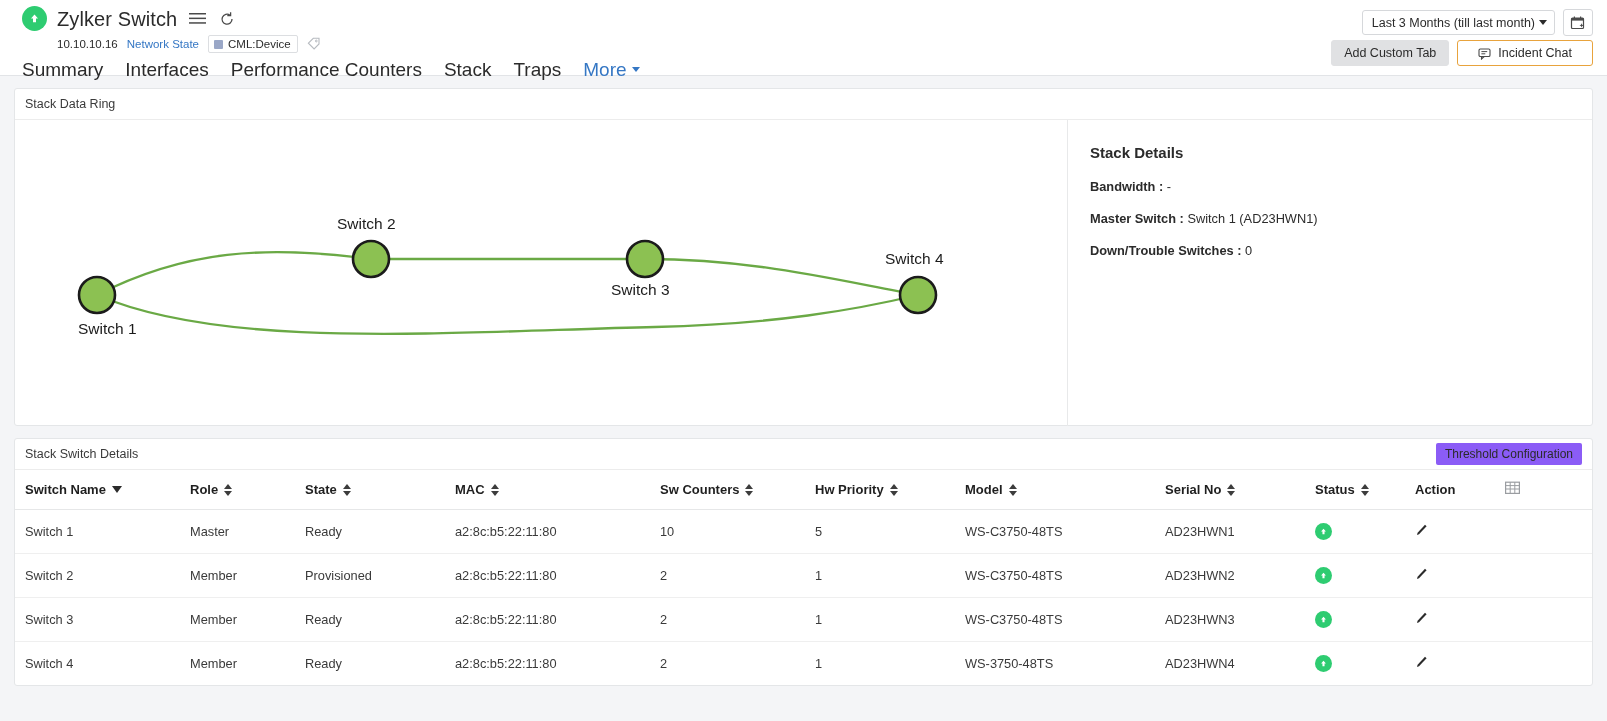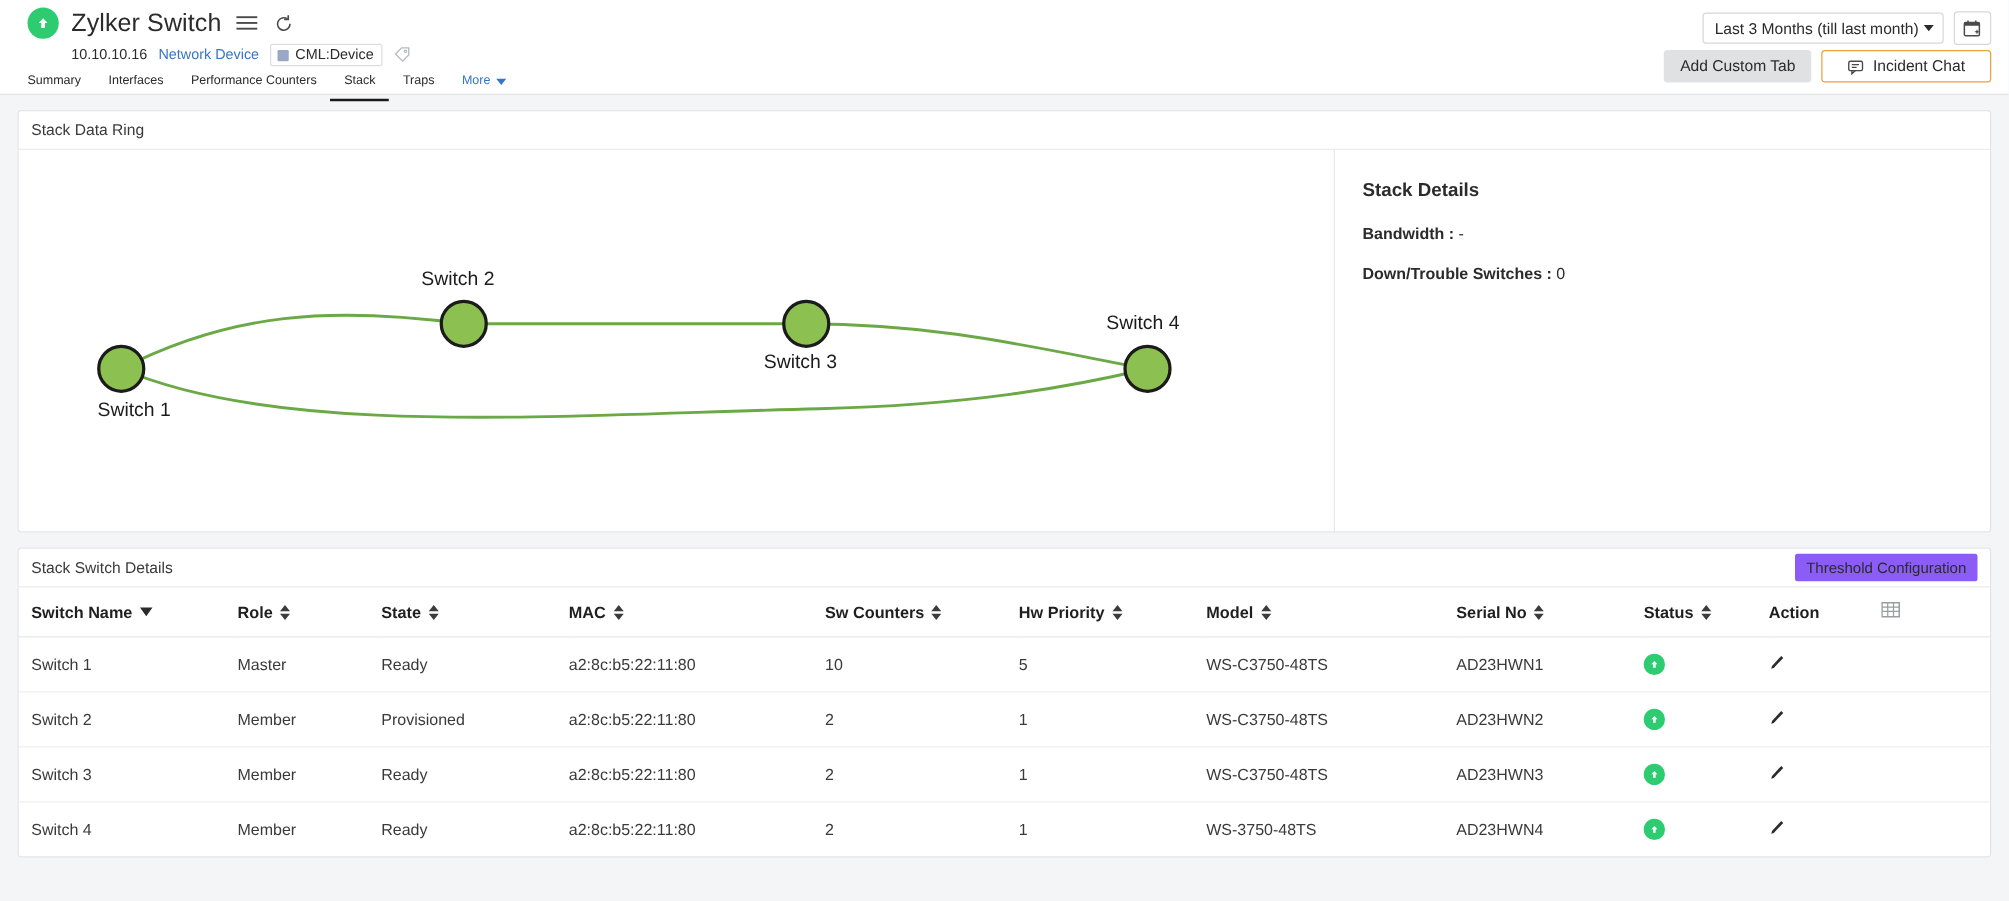--- a/index.html
+++ b/index.html
@@ -227,7 +227,7 @@
 
   <div class="meta-row">
     <span class="meta-ip">10.10.10.16</span>
-    <span class="meta-link">Network Device</span>
+    <span class="meta-link">Network State</span>
     <span class="tag-chip">
       <span class="tag-swatch"></span>
       <span>CML:Device</span>

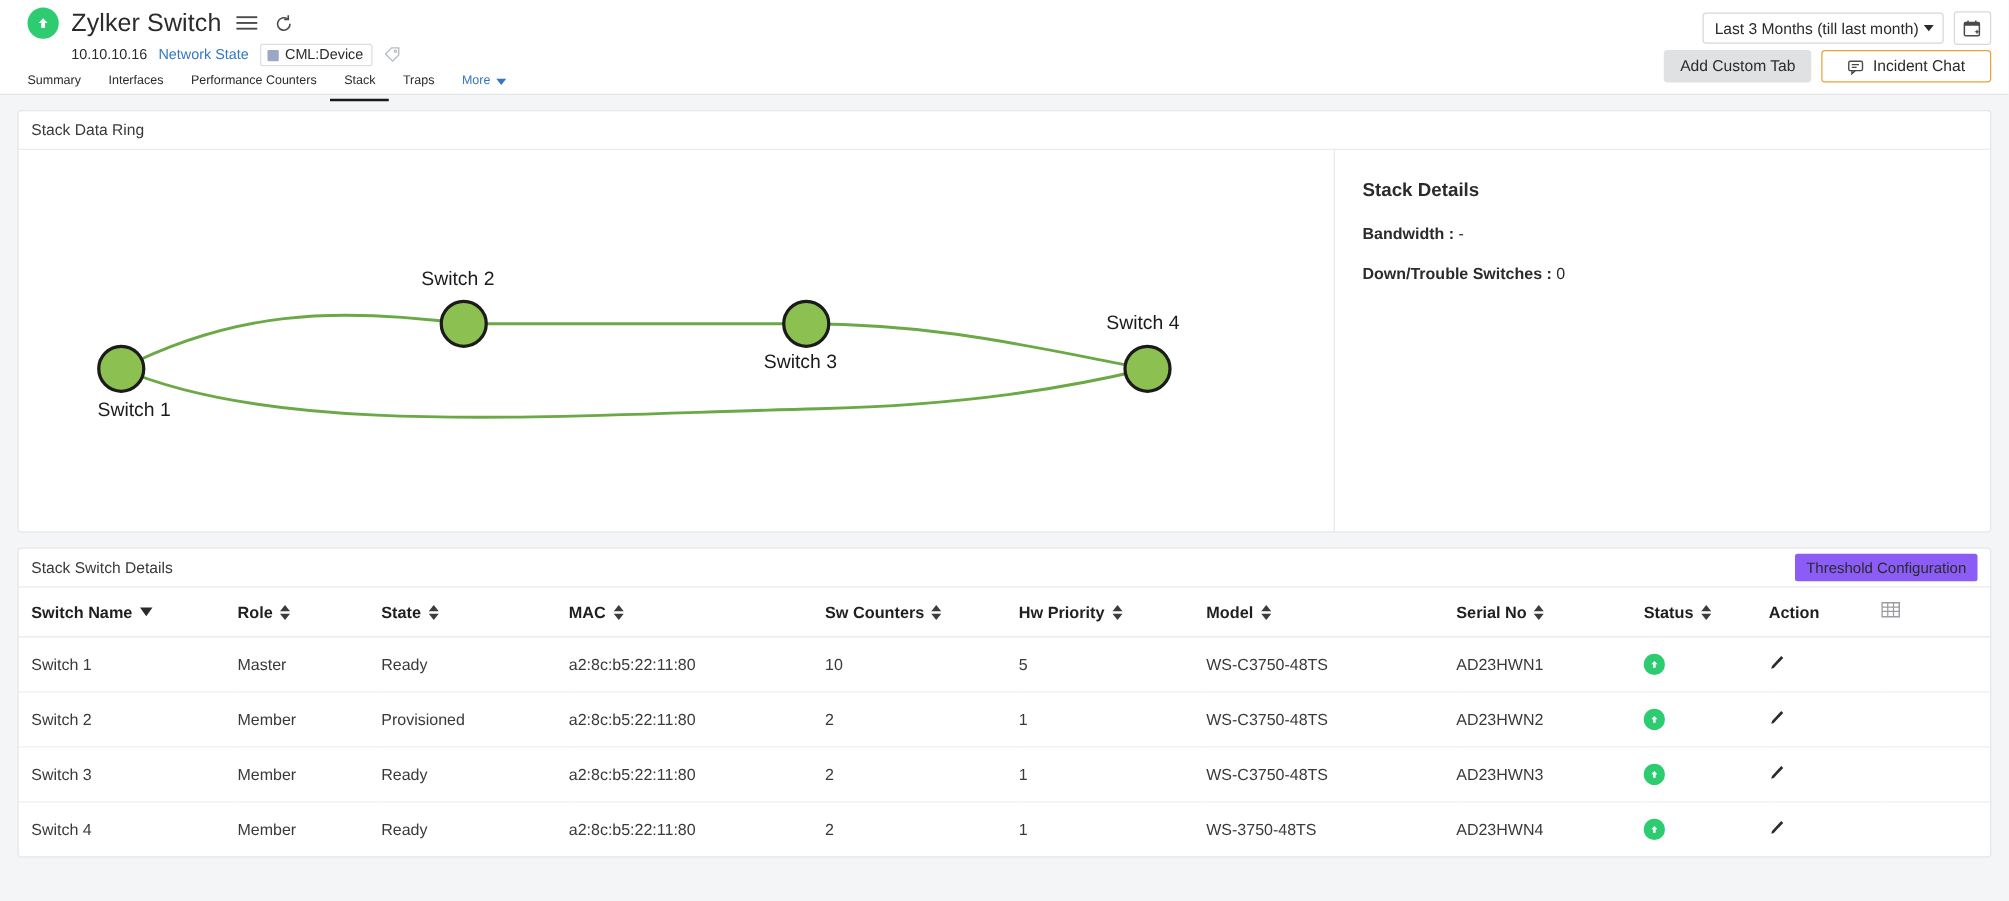--- a/index.html
+++ b/index.html
@@ -65,7 +65,7 @@
     display: flex; align-items: flex-end; gap: 0;
   }
   .tab {
-    font-size: 10px; color: #2b2b2b; padding: 0 11px 9px 11px;
+    font-size: 19px; color: #2b2b2b; padding: 0 11px 9px 11px;
     cursor: pointer; line-height: 1; white-space: nowrap;
     border-bottom: 2px solid transparent;
   }

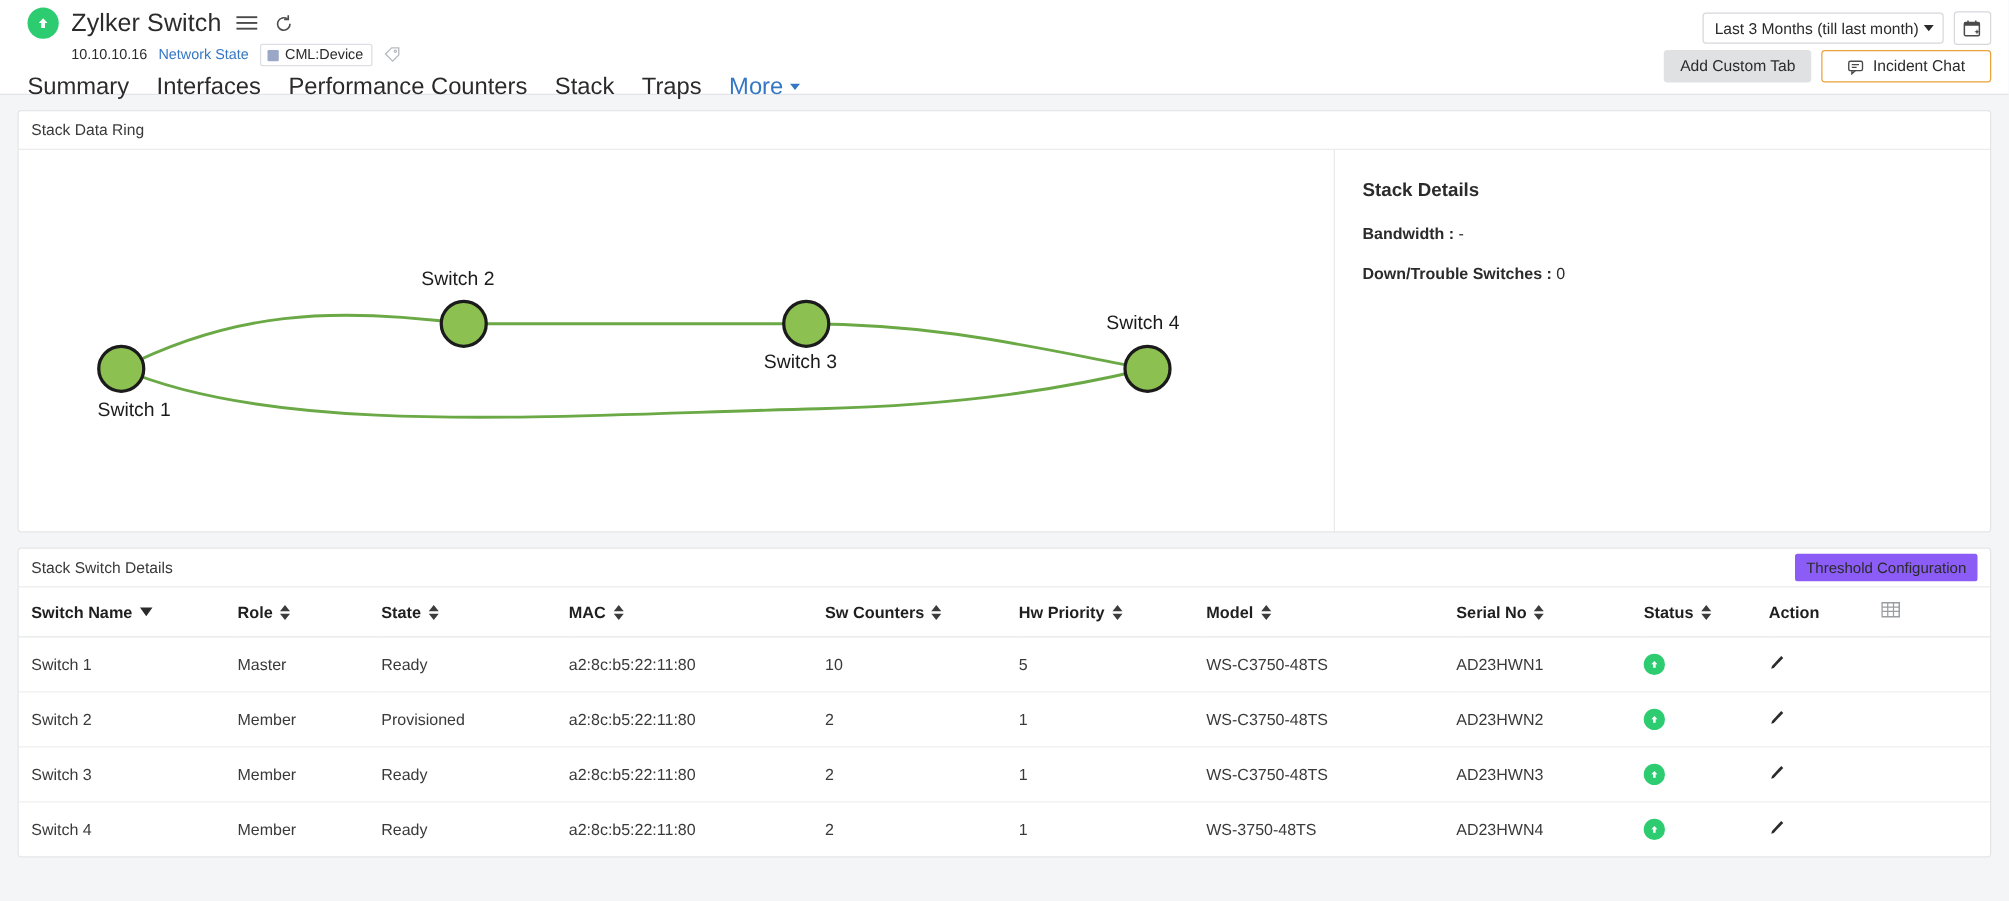--- a/index.html
+++ b/index.html
@@ -319,6 +319,10 @@
           <span>-</span>
         </div>
         <div class="side-row">
+          <b>Master Switch :</b>
+          <span>Switch 1 (AD23HWN1)</span>
+        </div>
+        <div class="side-row">
           <b>Down/Trouble Switches :</b>
           <span>0</span>
         </div>

